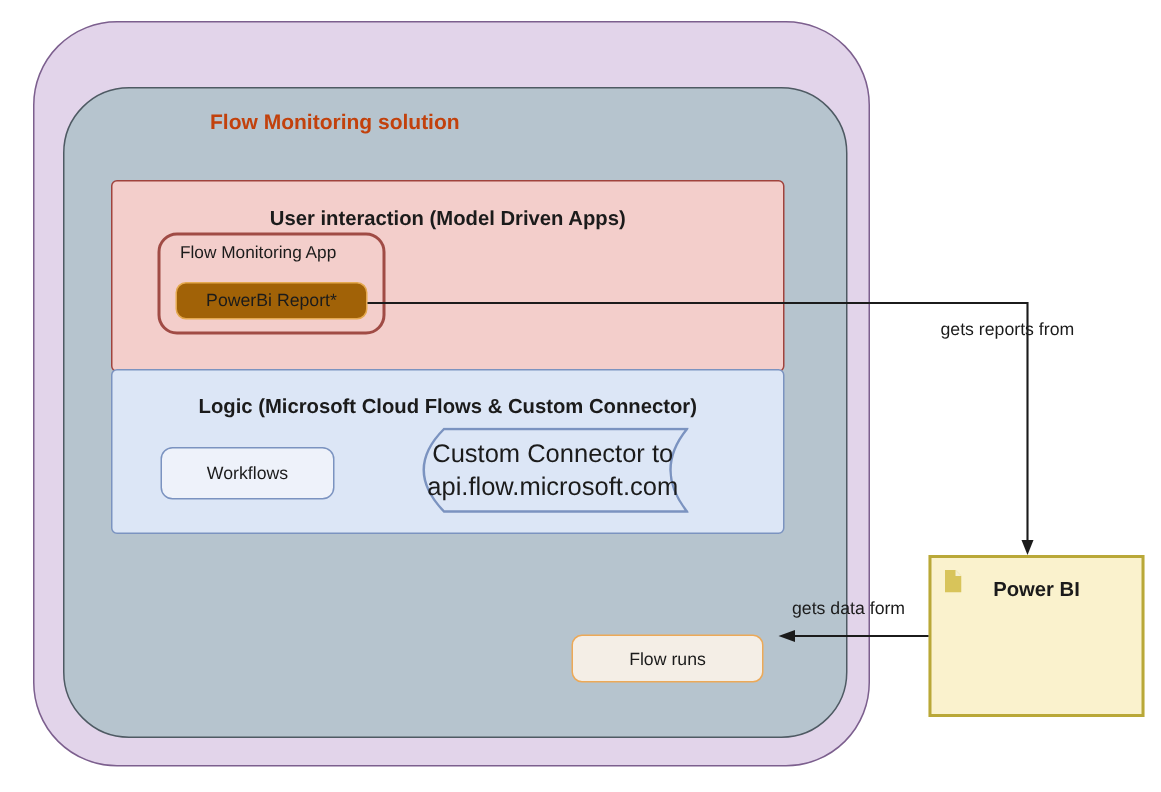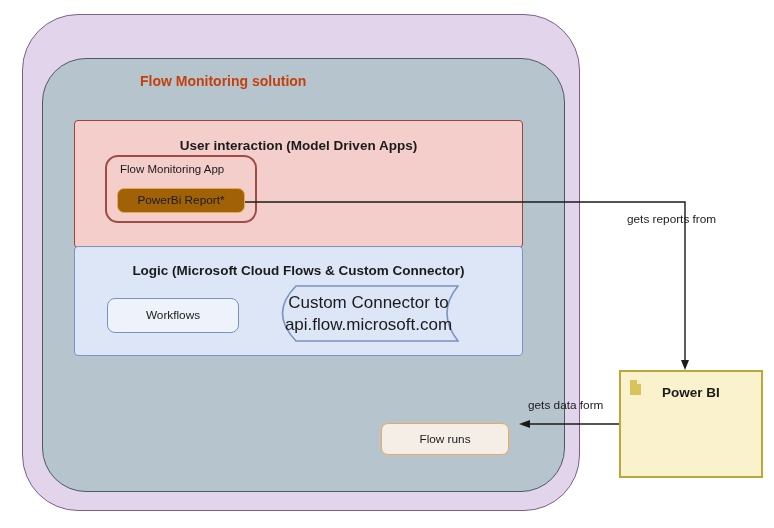--- a/index.html
+++ b/index.html
@@ -159,7 +159,7 @@
   .node-workflows {
     left: 107px;
     top: 298px;
-    width: 132px;
+    width: 116px;
     height: 35px;
     background: #eef2fa;
     border: 1.8px solid #7b93c0;

